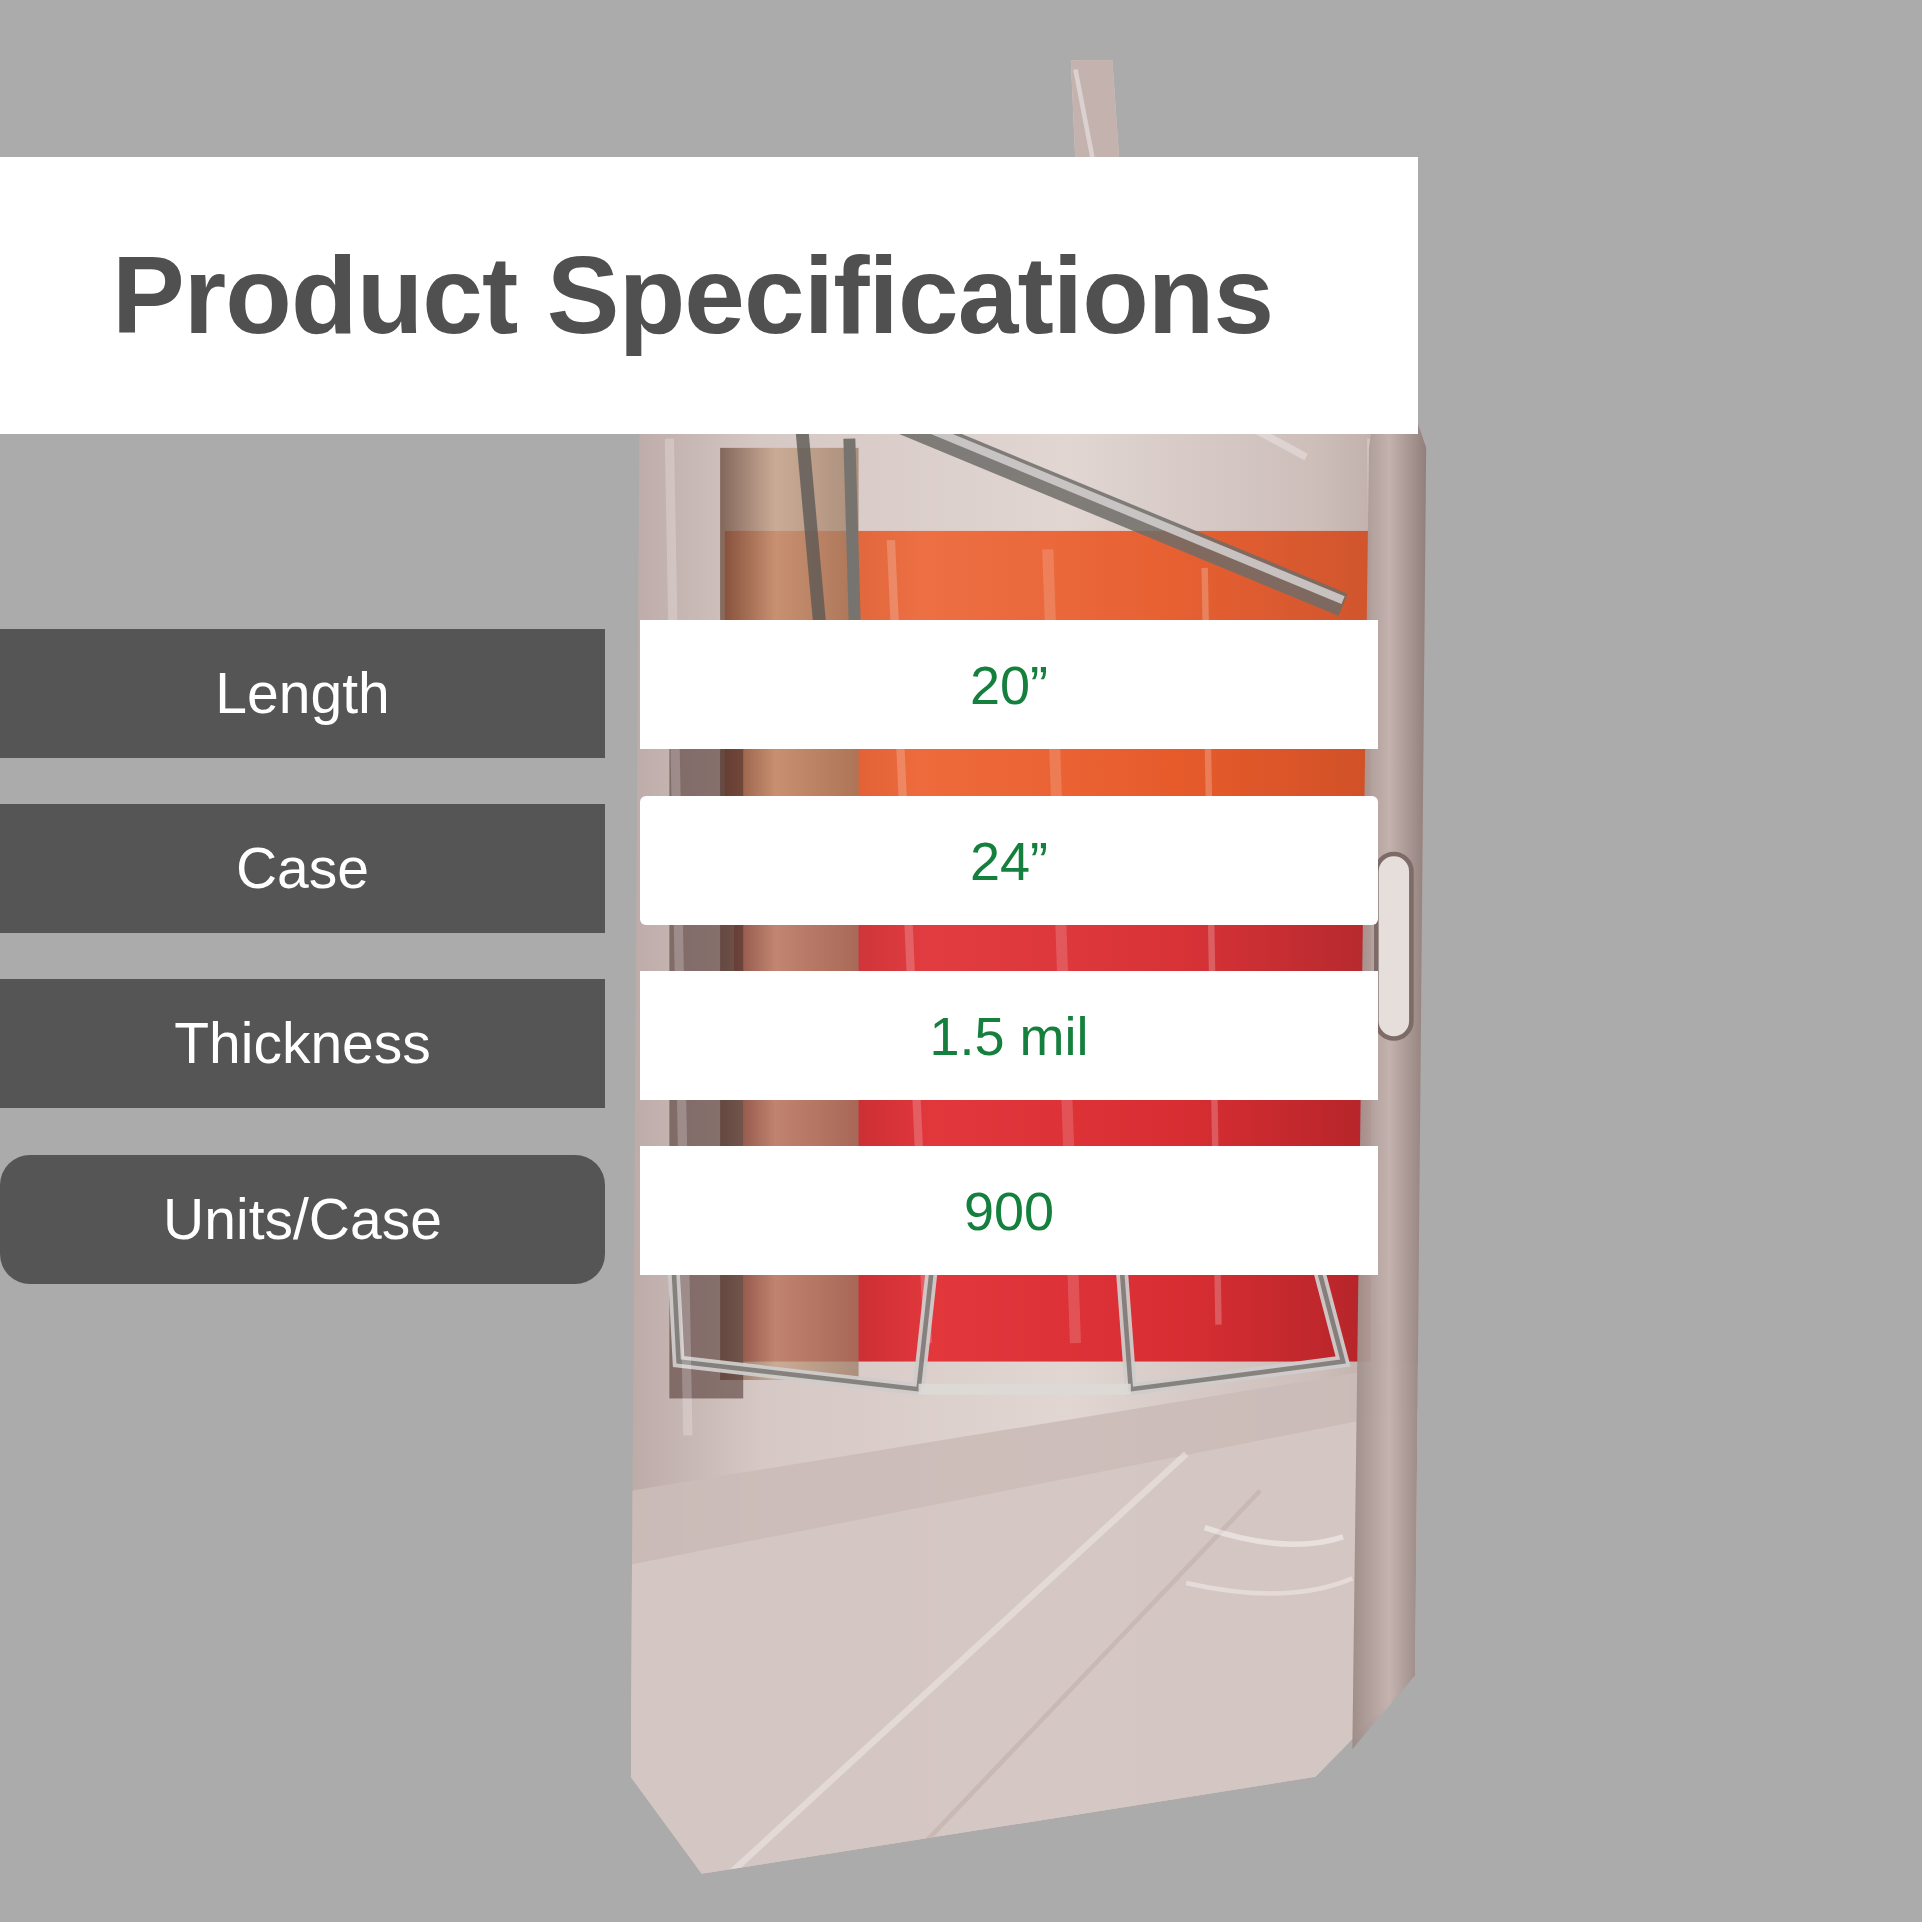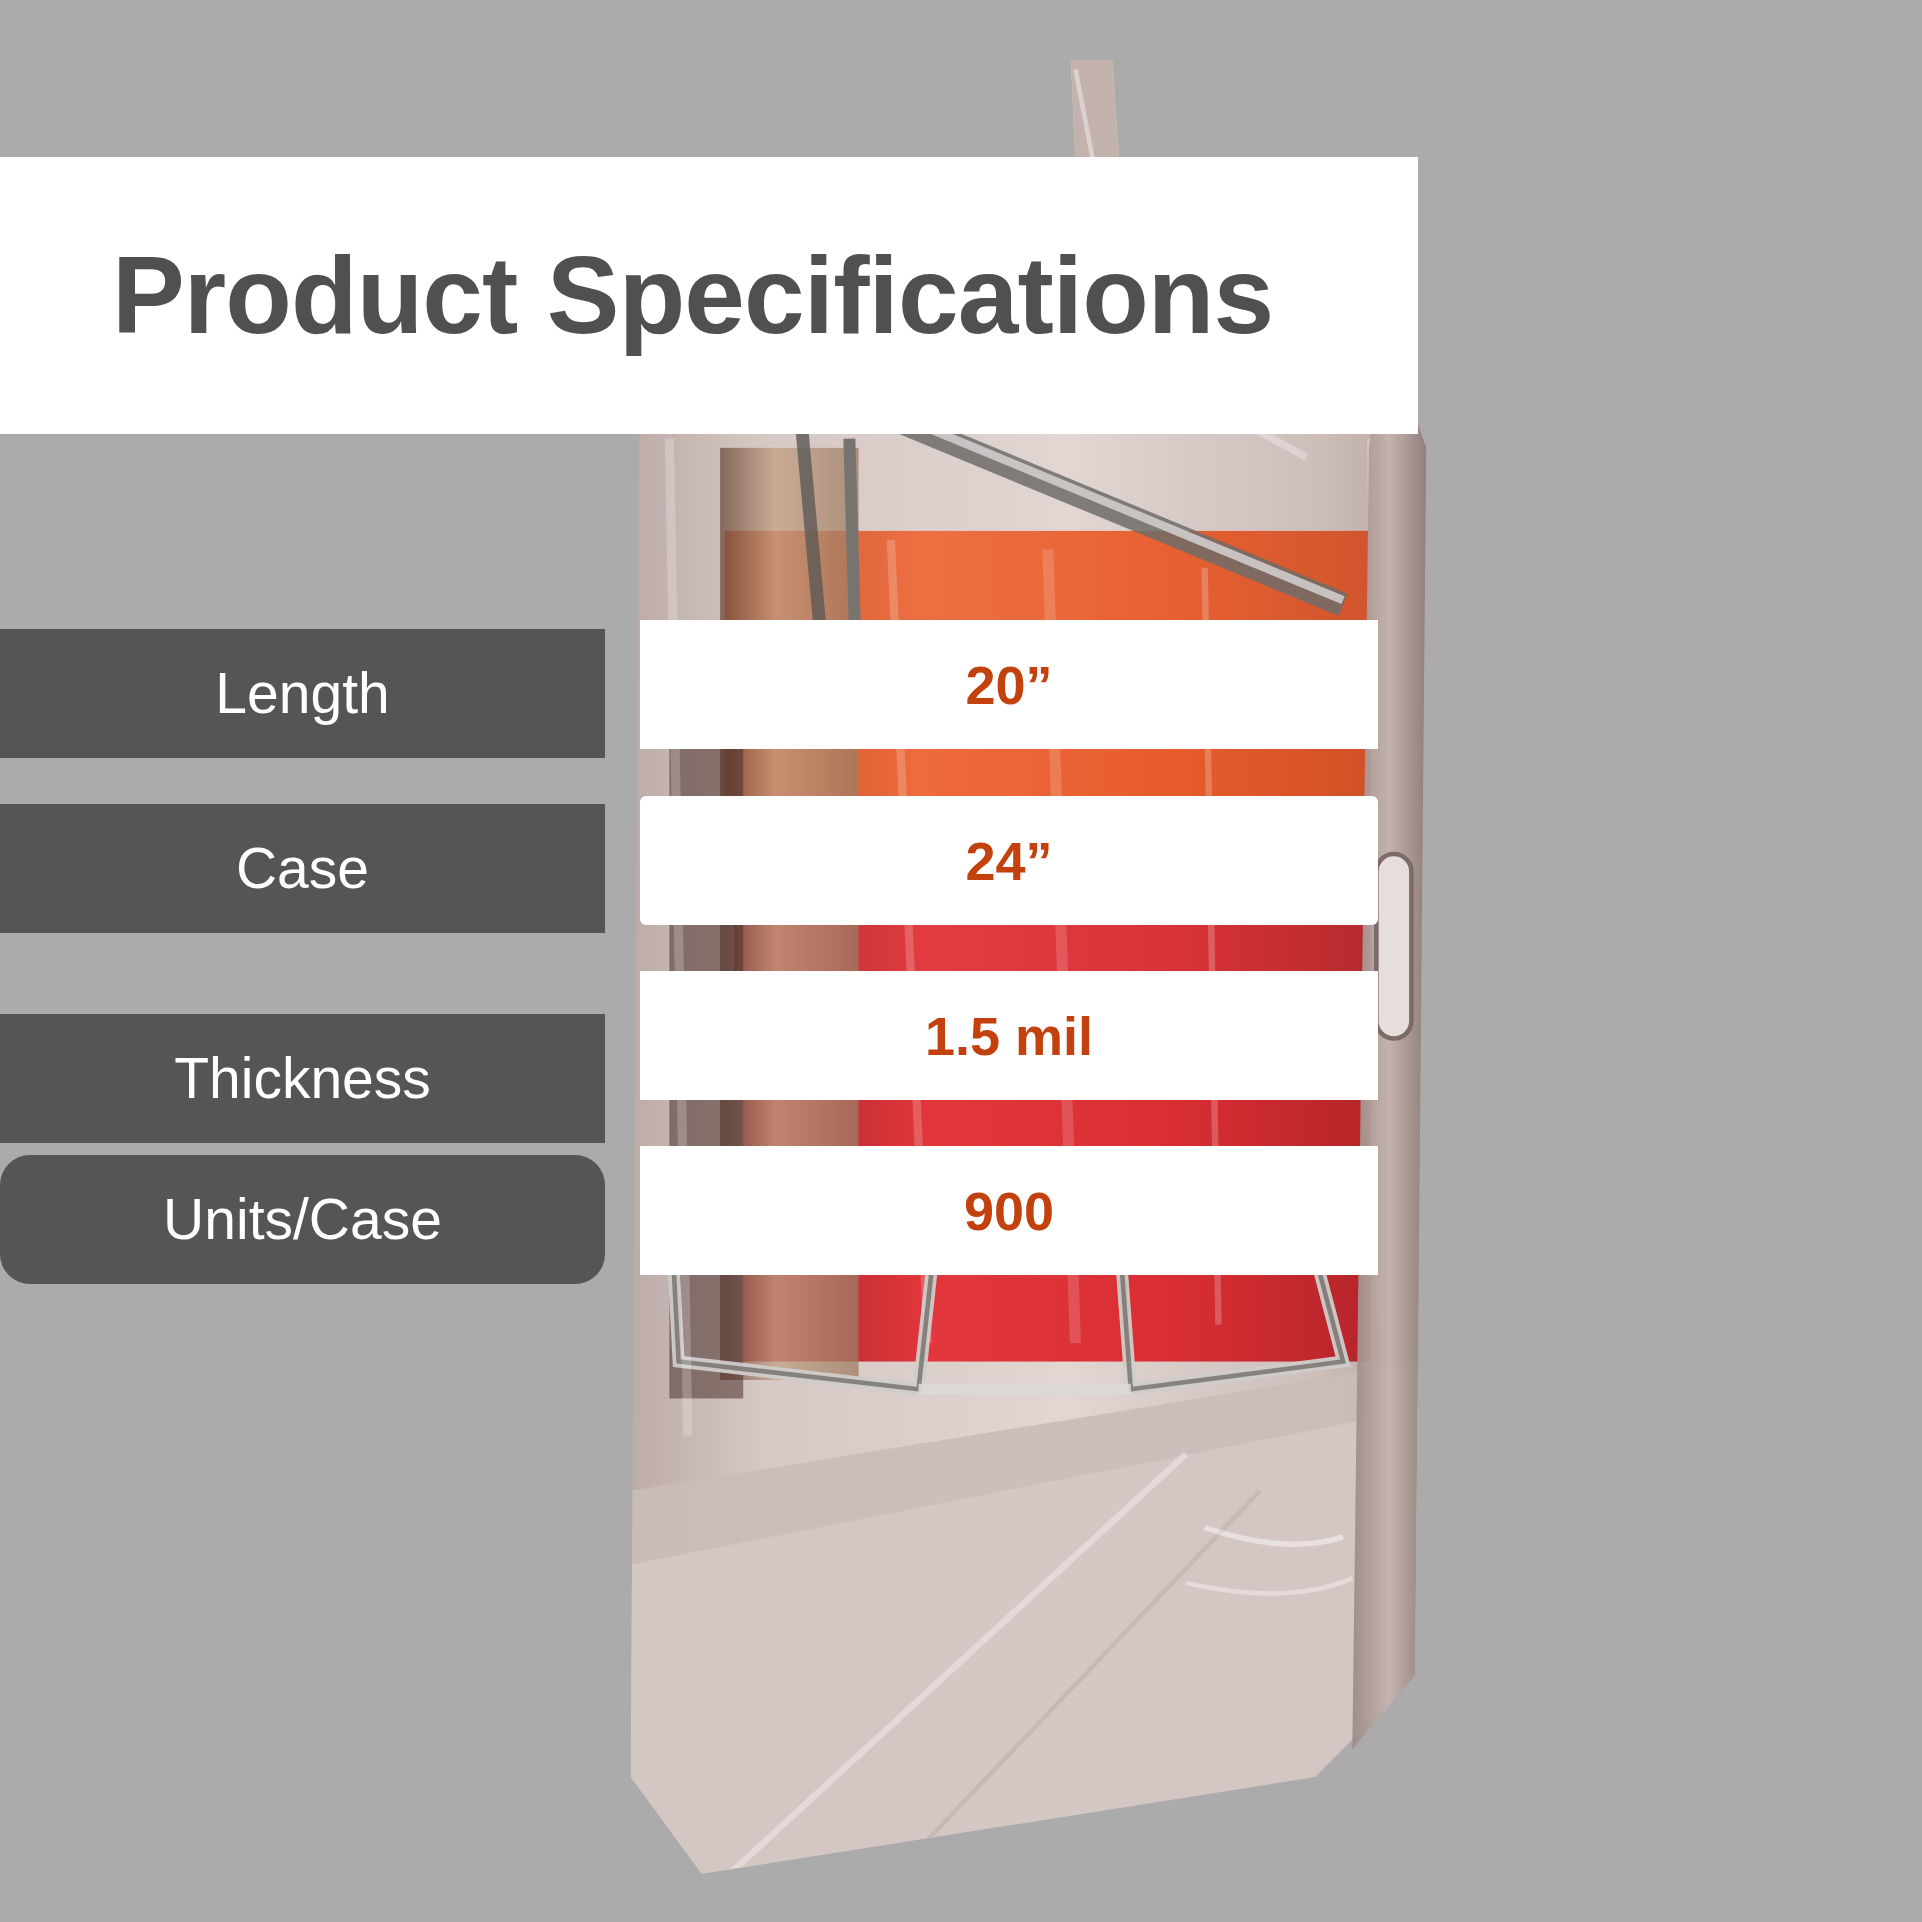--- a/index.html
+++ b/index.html
@@ -49,7 +49,7 @@
     display:flex;align-items:center;justify-content:center;
   }
   .value-text{
-    color:#c2410c;font-size:54px;font-weight:700;line-height:1;white-space:nowrap;
+    color:#15803d;font-size:54px;font-weight:400;line-height:1;white-space:nowrap;
   }
 
   .l1{top:629px;} .l2{top:804px;} .l3{top:1014px;align-items:center;} .l4{top:1155px;border-radius:30px;}

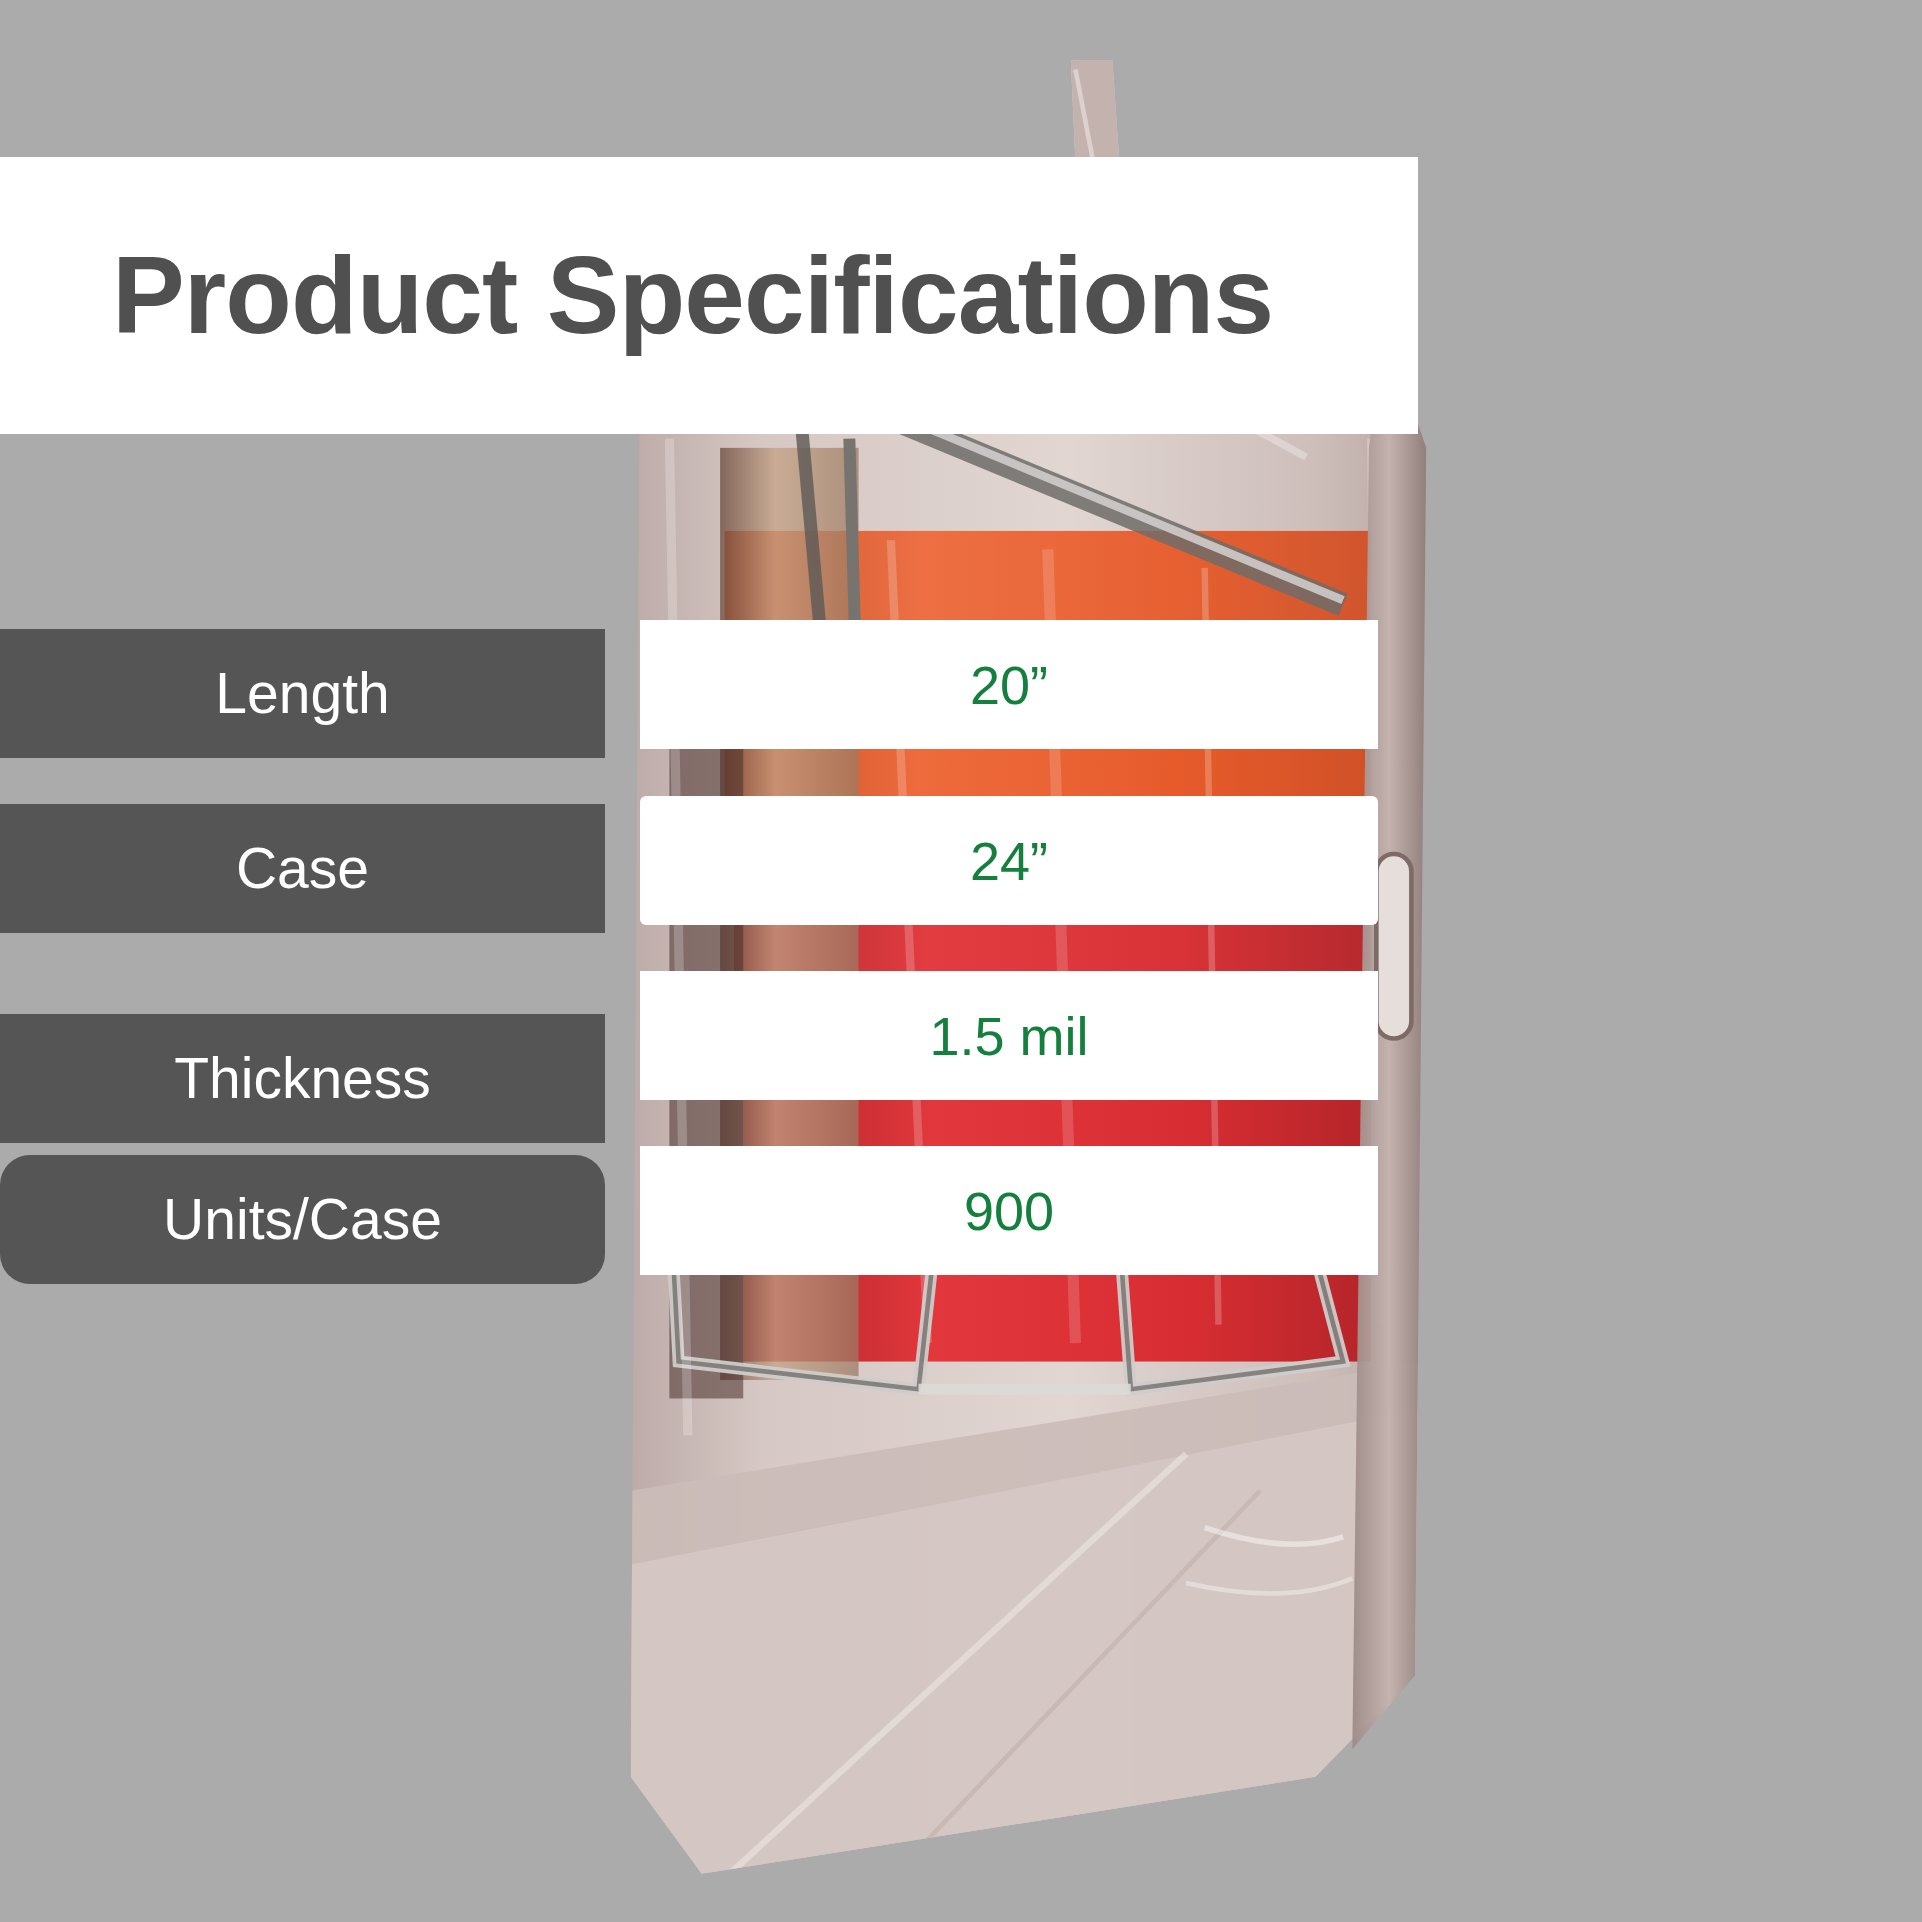--- a/index.html
+++ b/index.html
@@ -52,7 +52,7 @@
     color:#15803d;font-size:54px;font-weight:400;line-height:1;white-space:nowrap;
   }
 
-  .l1{top:629px;} .l2{top:804px;} .l3{top:1014px;align-items:center;} .l4{top:1155px;border-radius:30px;}
+  .l1{top:629px;} .l2{top:804px;} .l3{top:979px;align-items:center;} .l4{top:1155px;border-radius:30px;}
   .v1{top:620px;} .v2{top:796px;border-radius:6px;} .v3{top:971px;justify-content:center;} .v4{top:1146px;}
 </style>
 </head>

